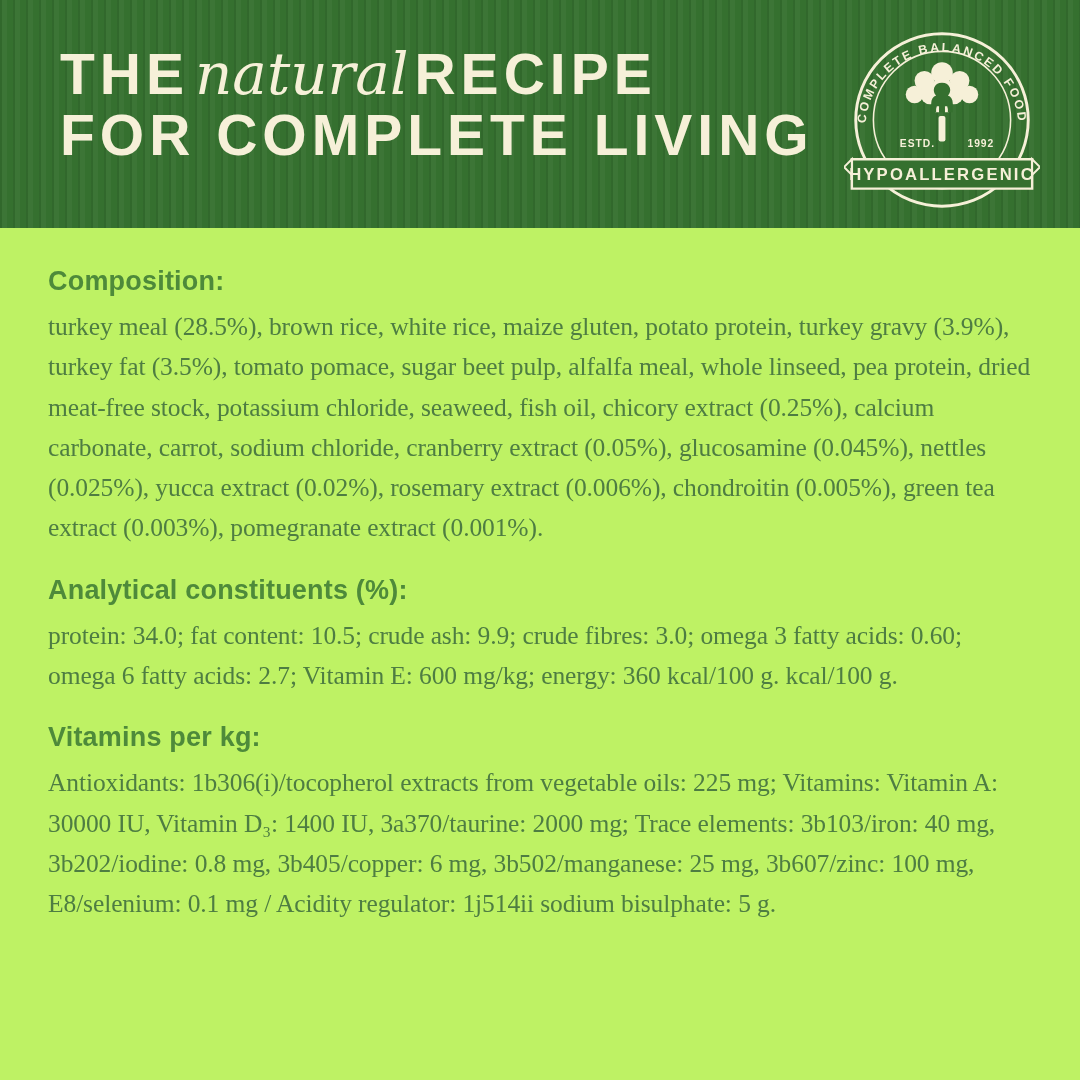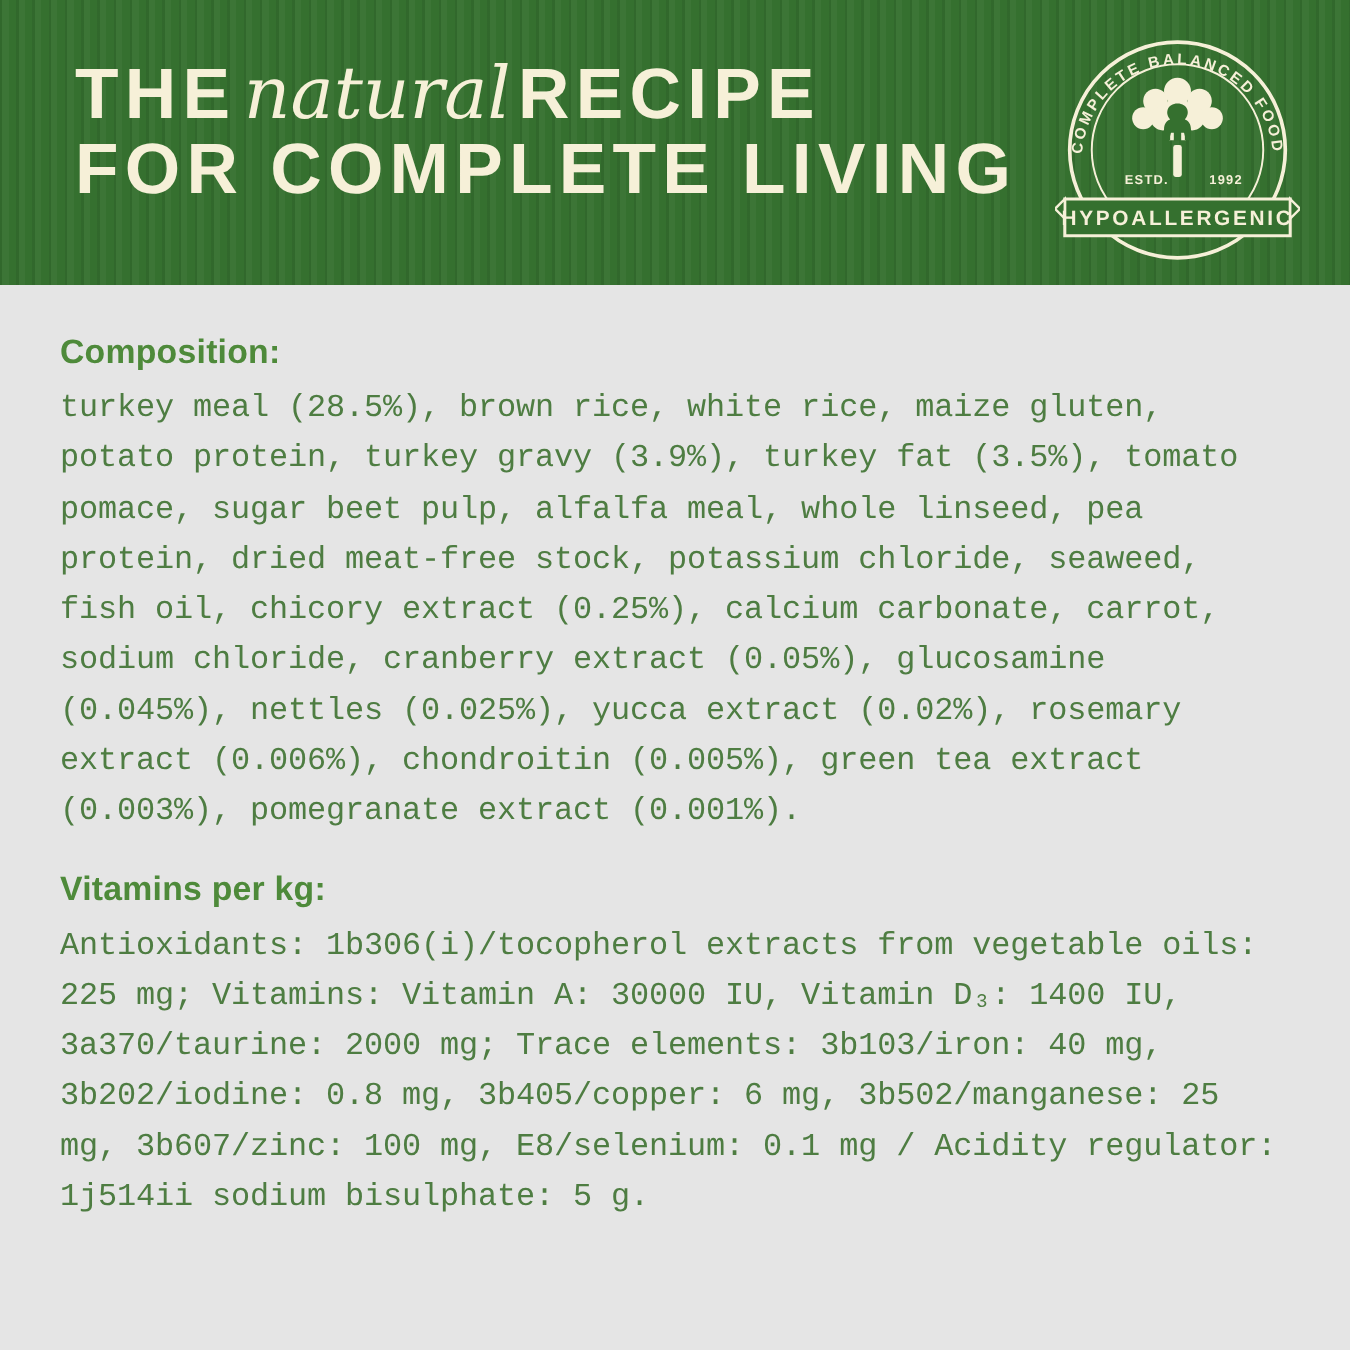--- a/index.html
+++ b/index.html
@@ -15,7 +15,7 @@
     position: relative;
     width: 1080px;
     height: 1080px;
-    background: #e5e5e5;
+    background: #bef264;
   }
 
   

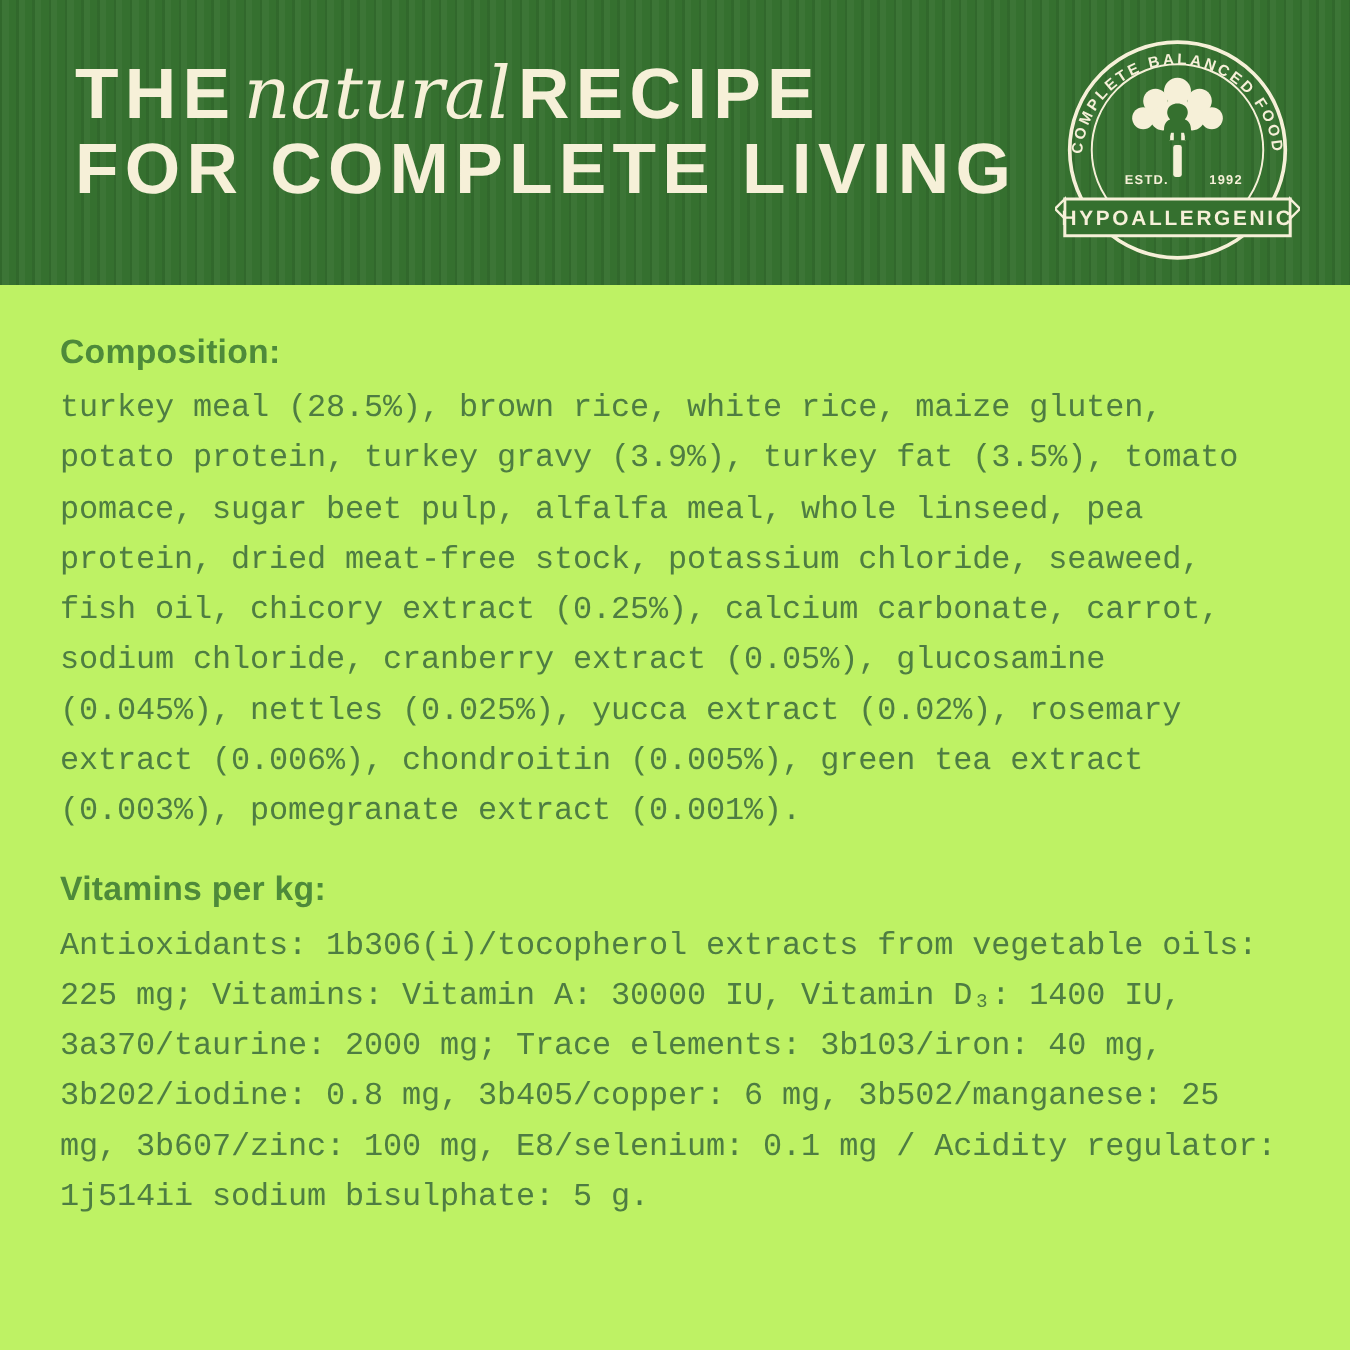--- a/index.html
+++ b/index.html
@@ -89,7 +89,7 @@
     letter-spacing: 0.2px;
   }
   p.section-body {
-    font-family: Liberation Mono, monospace;
+    font-family: Liberation Serif, serif;
     font-size: 25.5px;
     line-height: 1.58;
     color: #4e7d42;

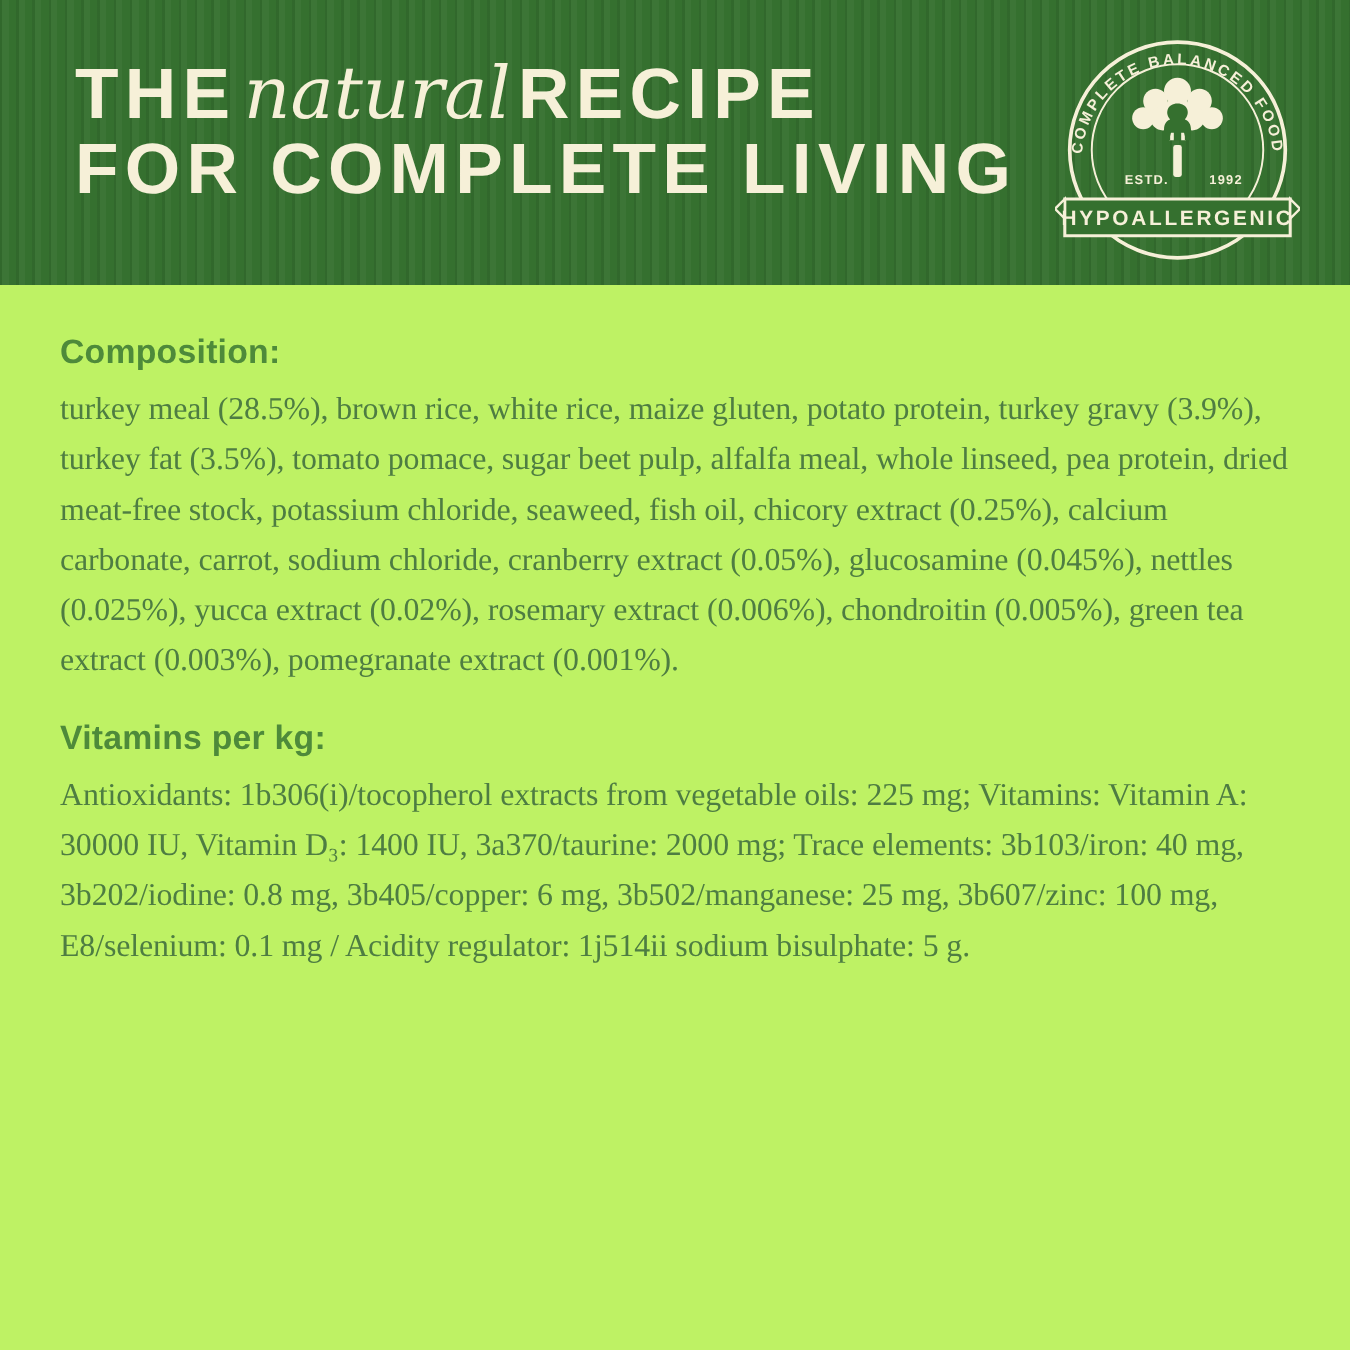--- a/index.html
+++ b/index.html
@@ -162,6 +162,10 @@
       <p class="section-body">turkey meal (28.5%), brown rice, white rice, maize gluten, potato protein, turkey gravy (3.9%), turkey fat (3.5%), tomato pomace, sugar beet pulp, alfalfa meal, whole linseed, pea protein, dried meat-free stock, potassium chloride, seaweed, fish oil, chicory extract (0.25%), calcium carbonate, carrot, sodium chloride, cranberry extract (0.05%), glucosamine (0.045%), nettles (0.025%), yucca extract (0.02%), rosemary extract (0.006%), chondroitin (0.005%), green tea extract (0.003%), pomegranate extract (0.001%).</p>
     </section>
 
+    <section class="sec-analytical">
+      <h2 class="section-title">Analytical constituents (%):</h2>
+      <p class="section-body">protein: 34.0; fat content: 10.5; crude ash: 9.9; crude fibres: 3.0; omega 3 fatty acids: 0.60; omega 6 fatty acids: 2.7; Vitamin E: 600 mg/kg; energy: 360 kcal/100 g. kcal/100 g.</p>
+    </section>
 
     <section class="sec-additives">
       <h2 class="section-title">Vitamins per kg:</h2>

